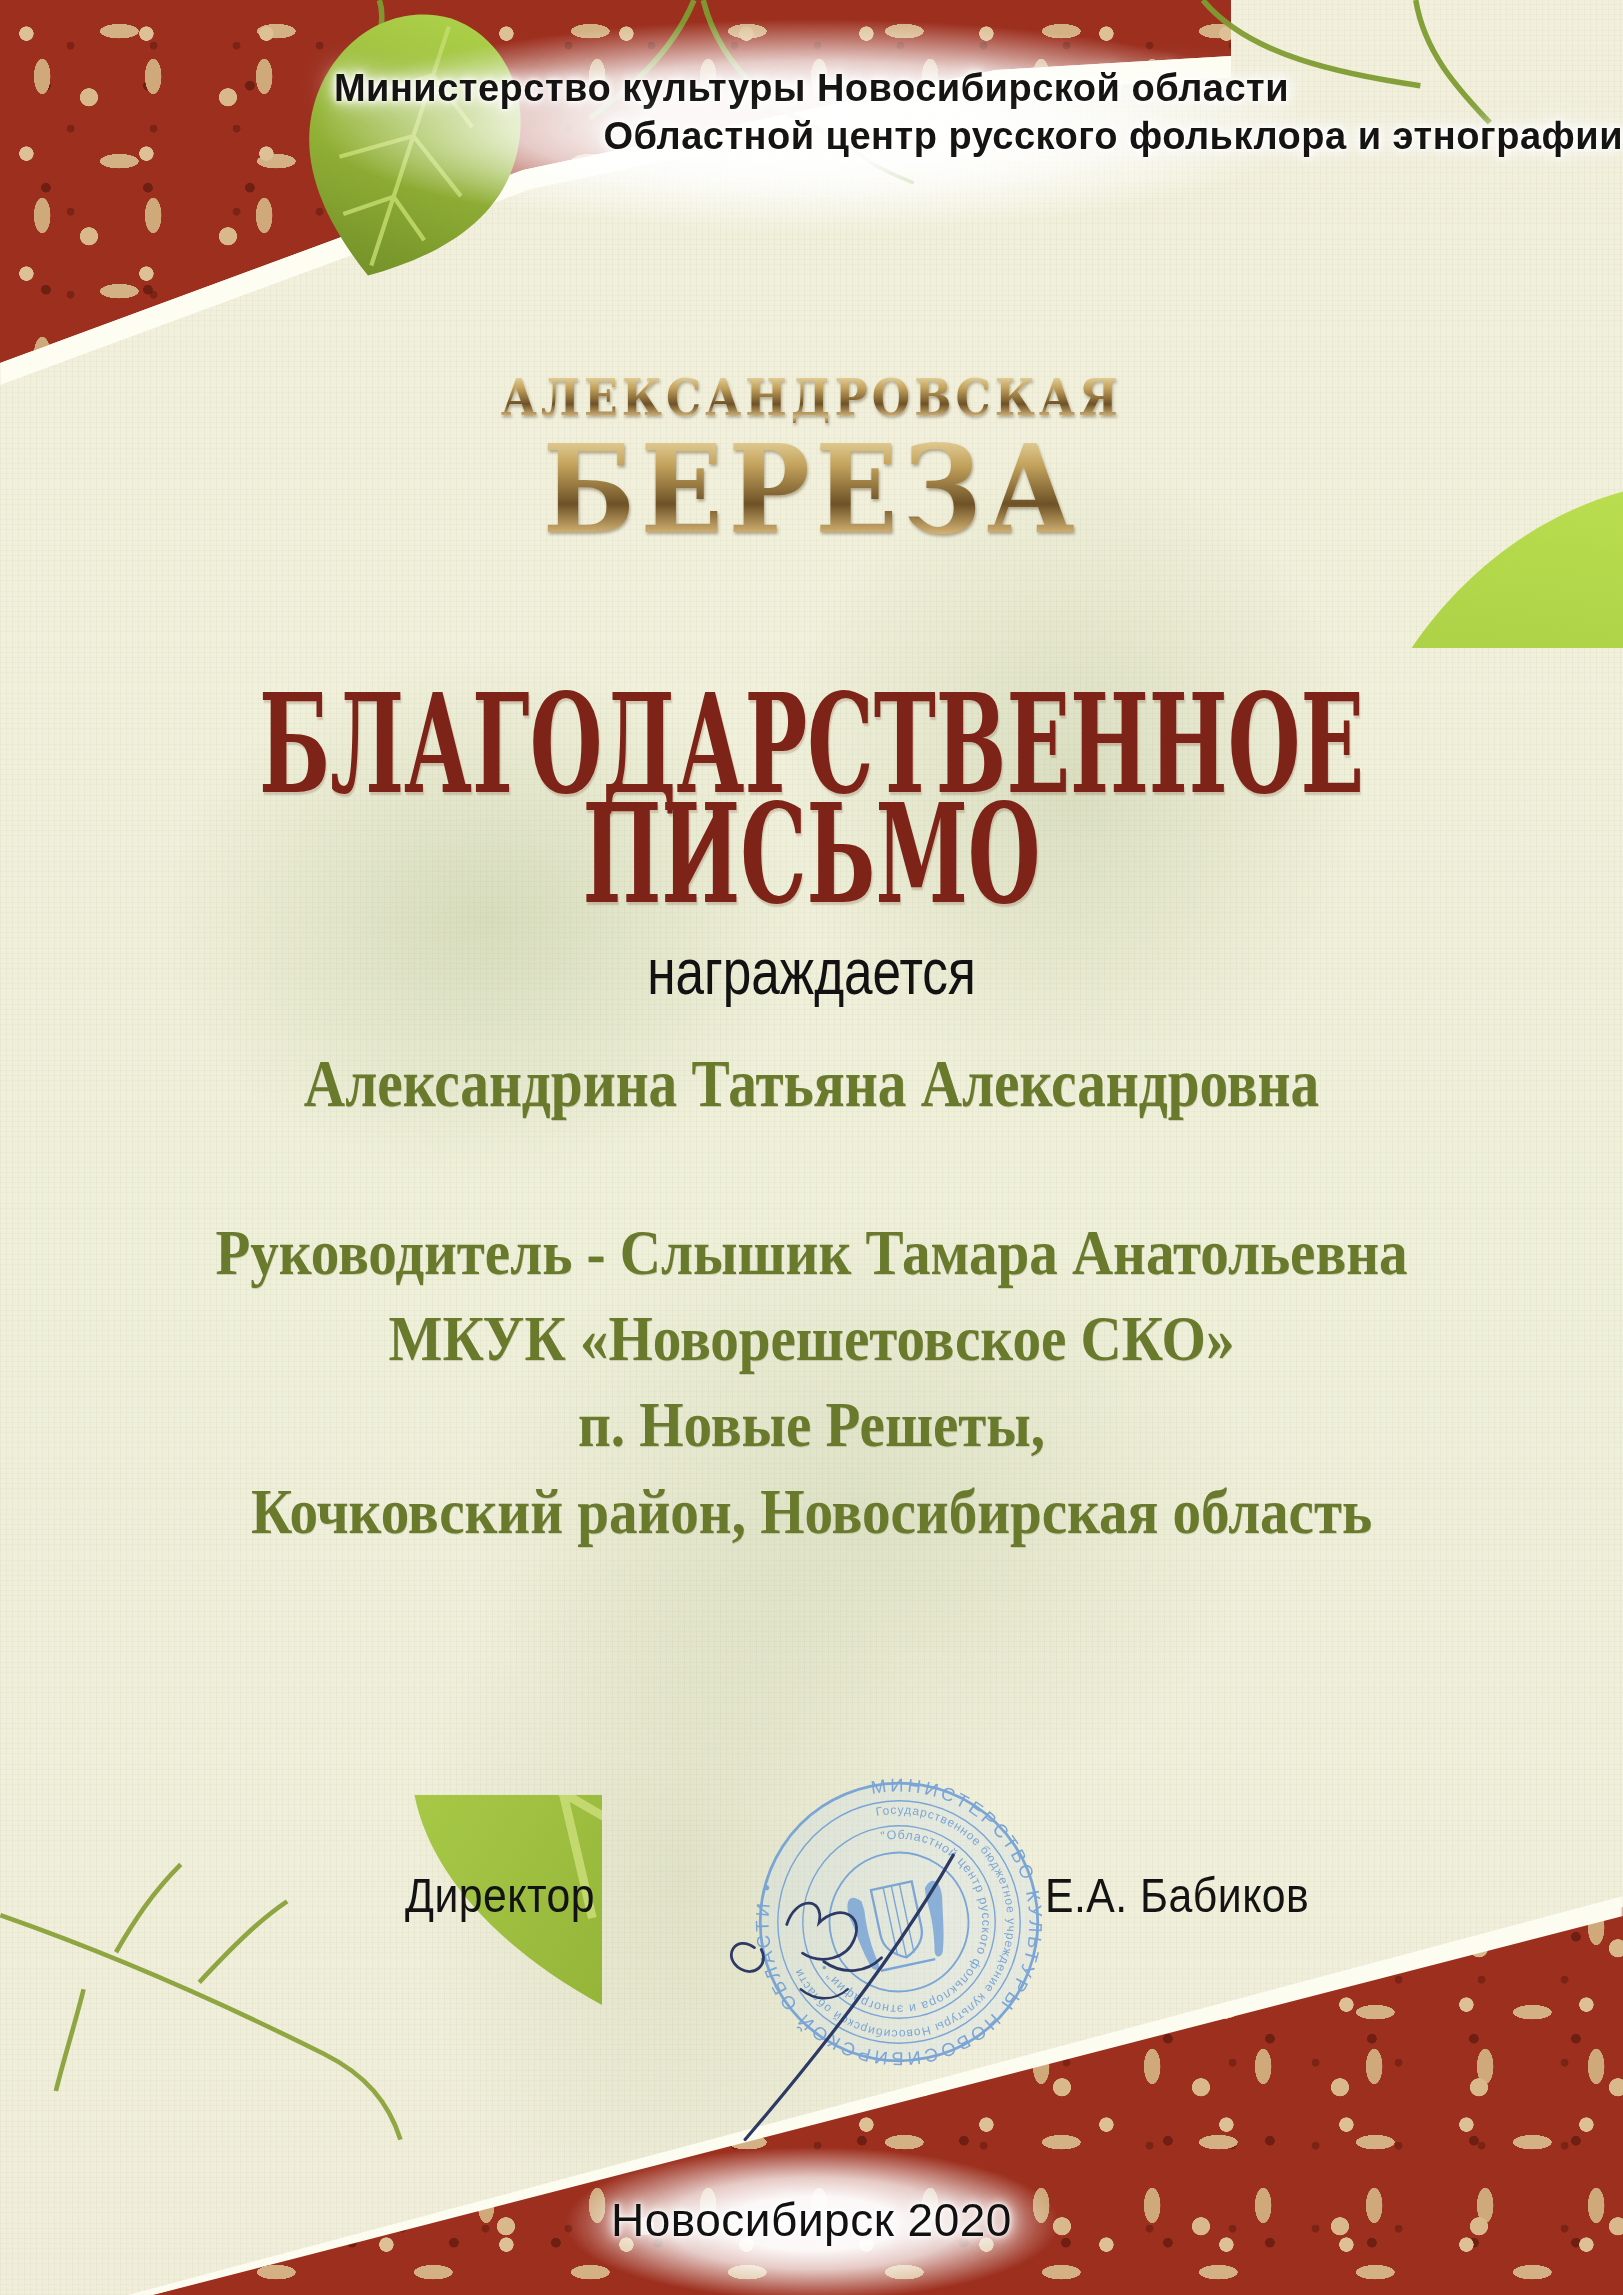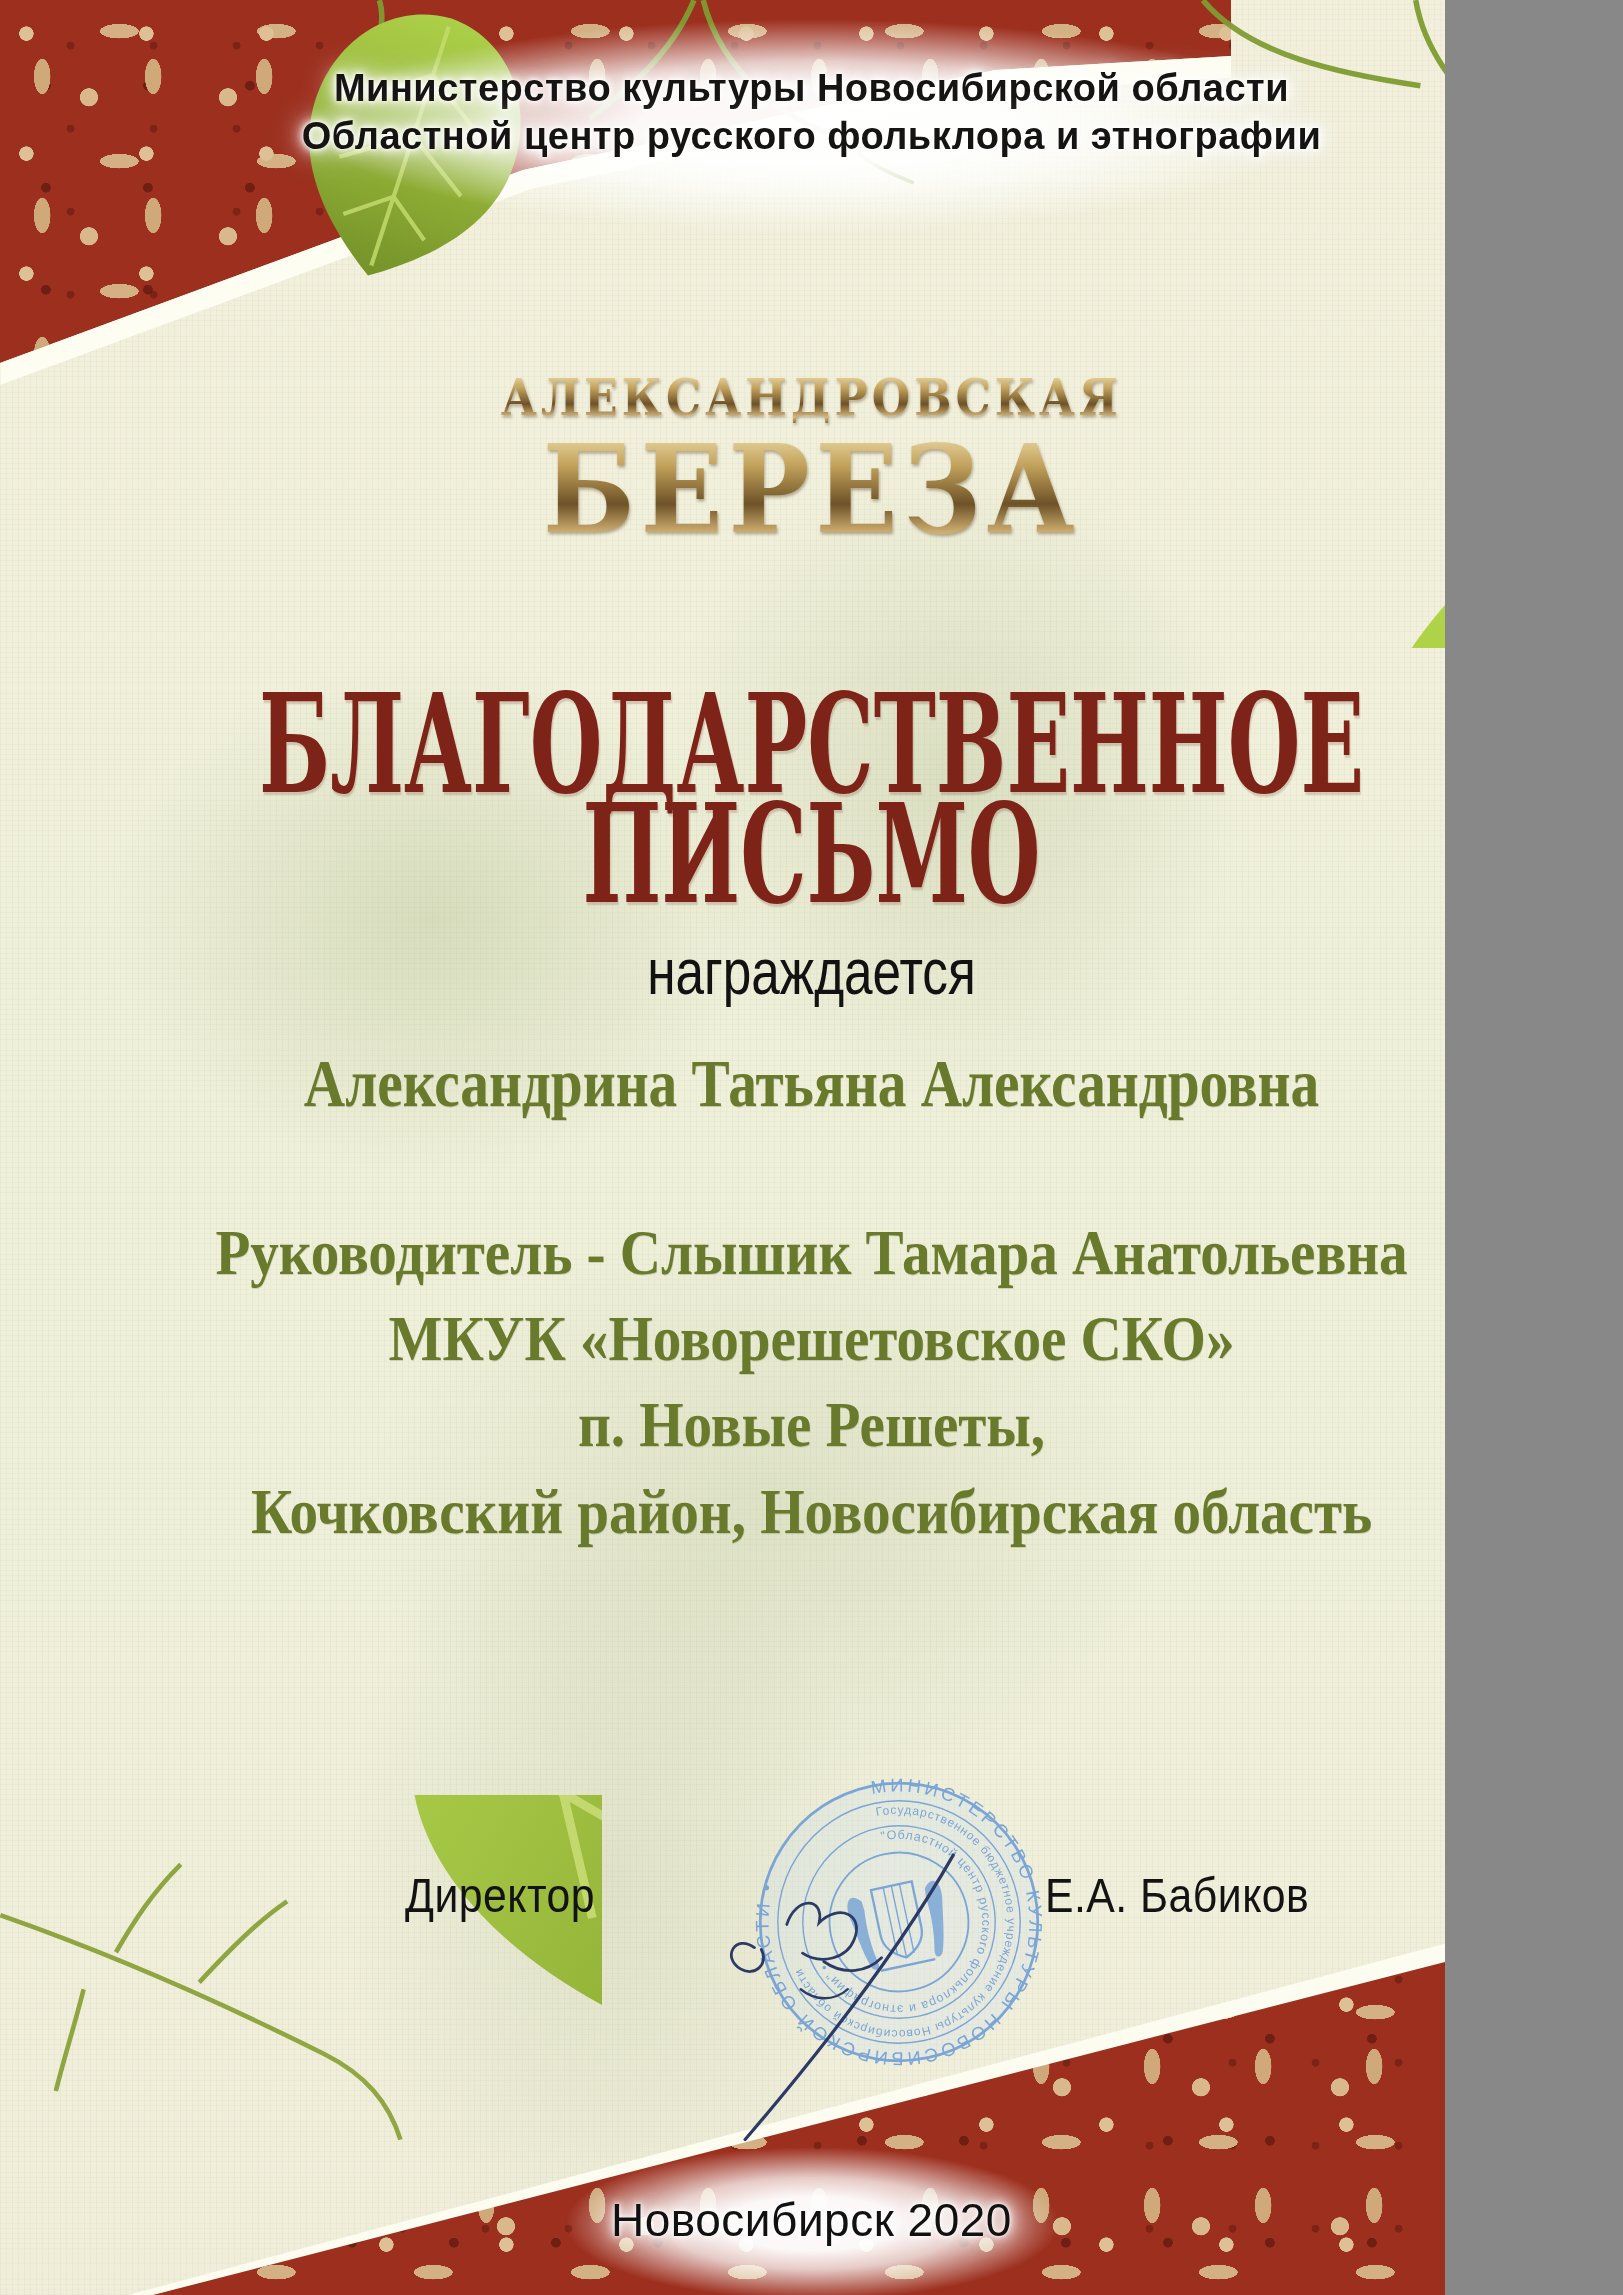--- a/index.html
+++ b/index.html
@@ -4,7 +4,7 @@
 <style>
   html,body{margin:0;padding:0;background:#888;}
   #page{
-    position:relative;width:1445px;height:2295px;overflow:hidden;
+    position:relative;width:1623px;height:2295px;overflow:hidden;
     font-family:"Liberation Sans",sans-serif;
     background:
       radial-gradient(ellipse 463px 370px at 30% 40%, rgba(150,170,110,0.28), transparent 70%),

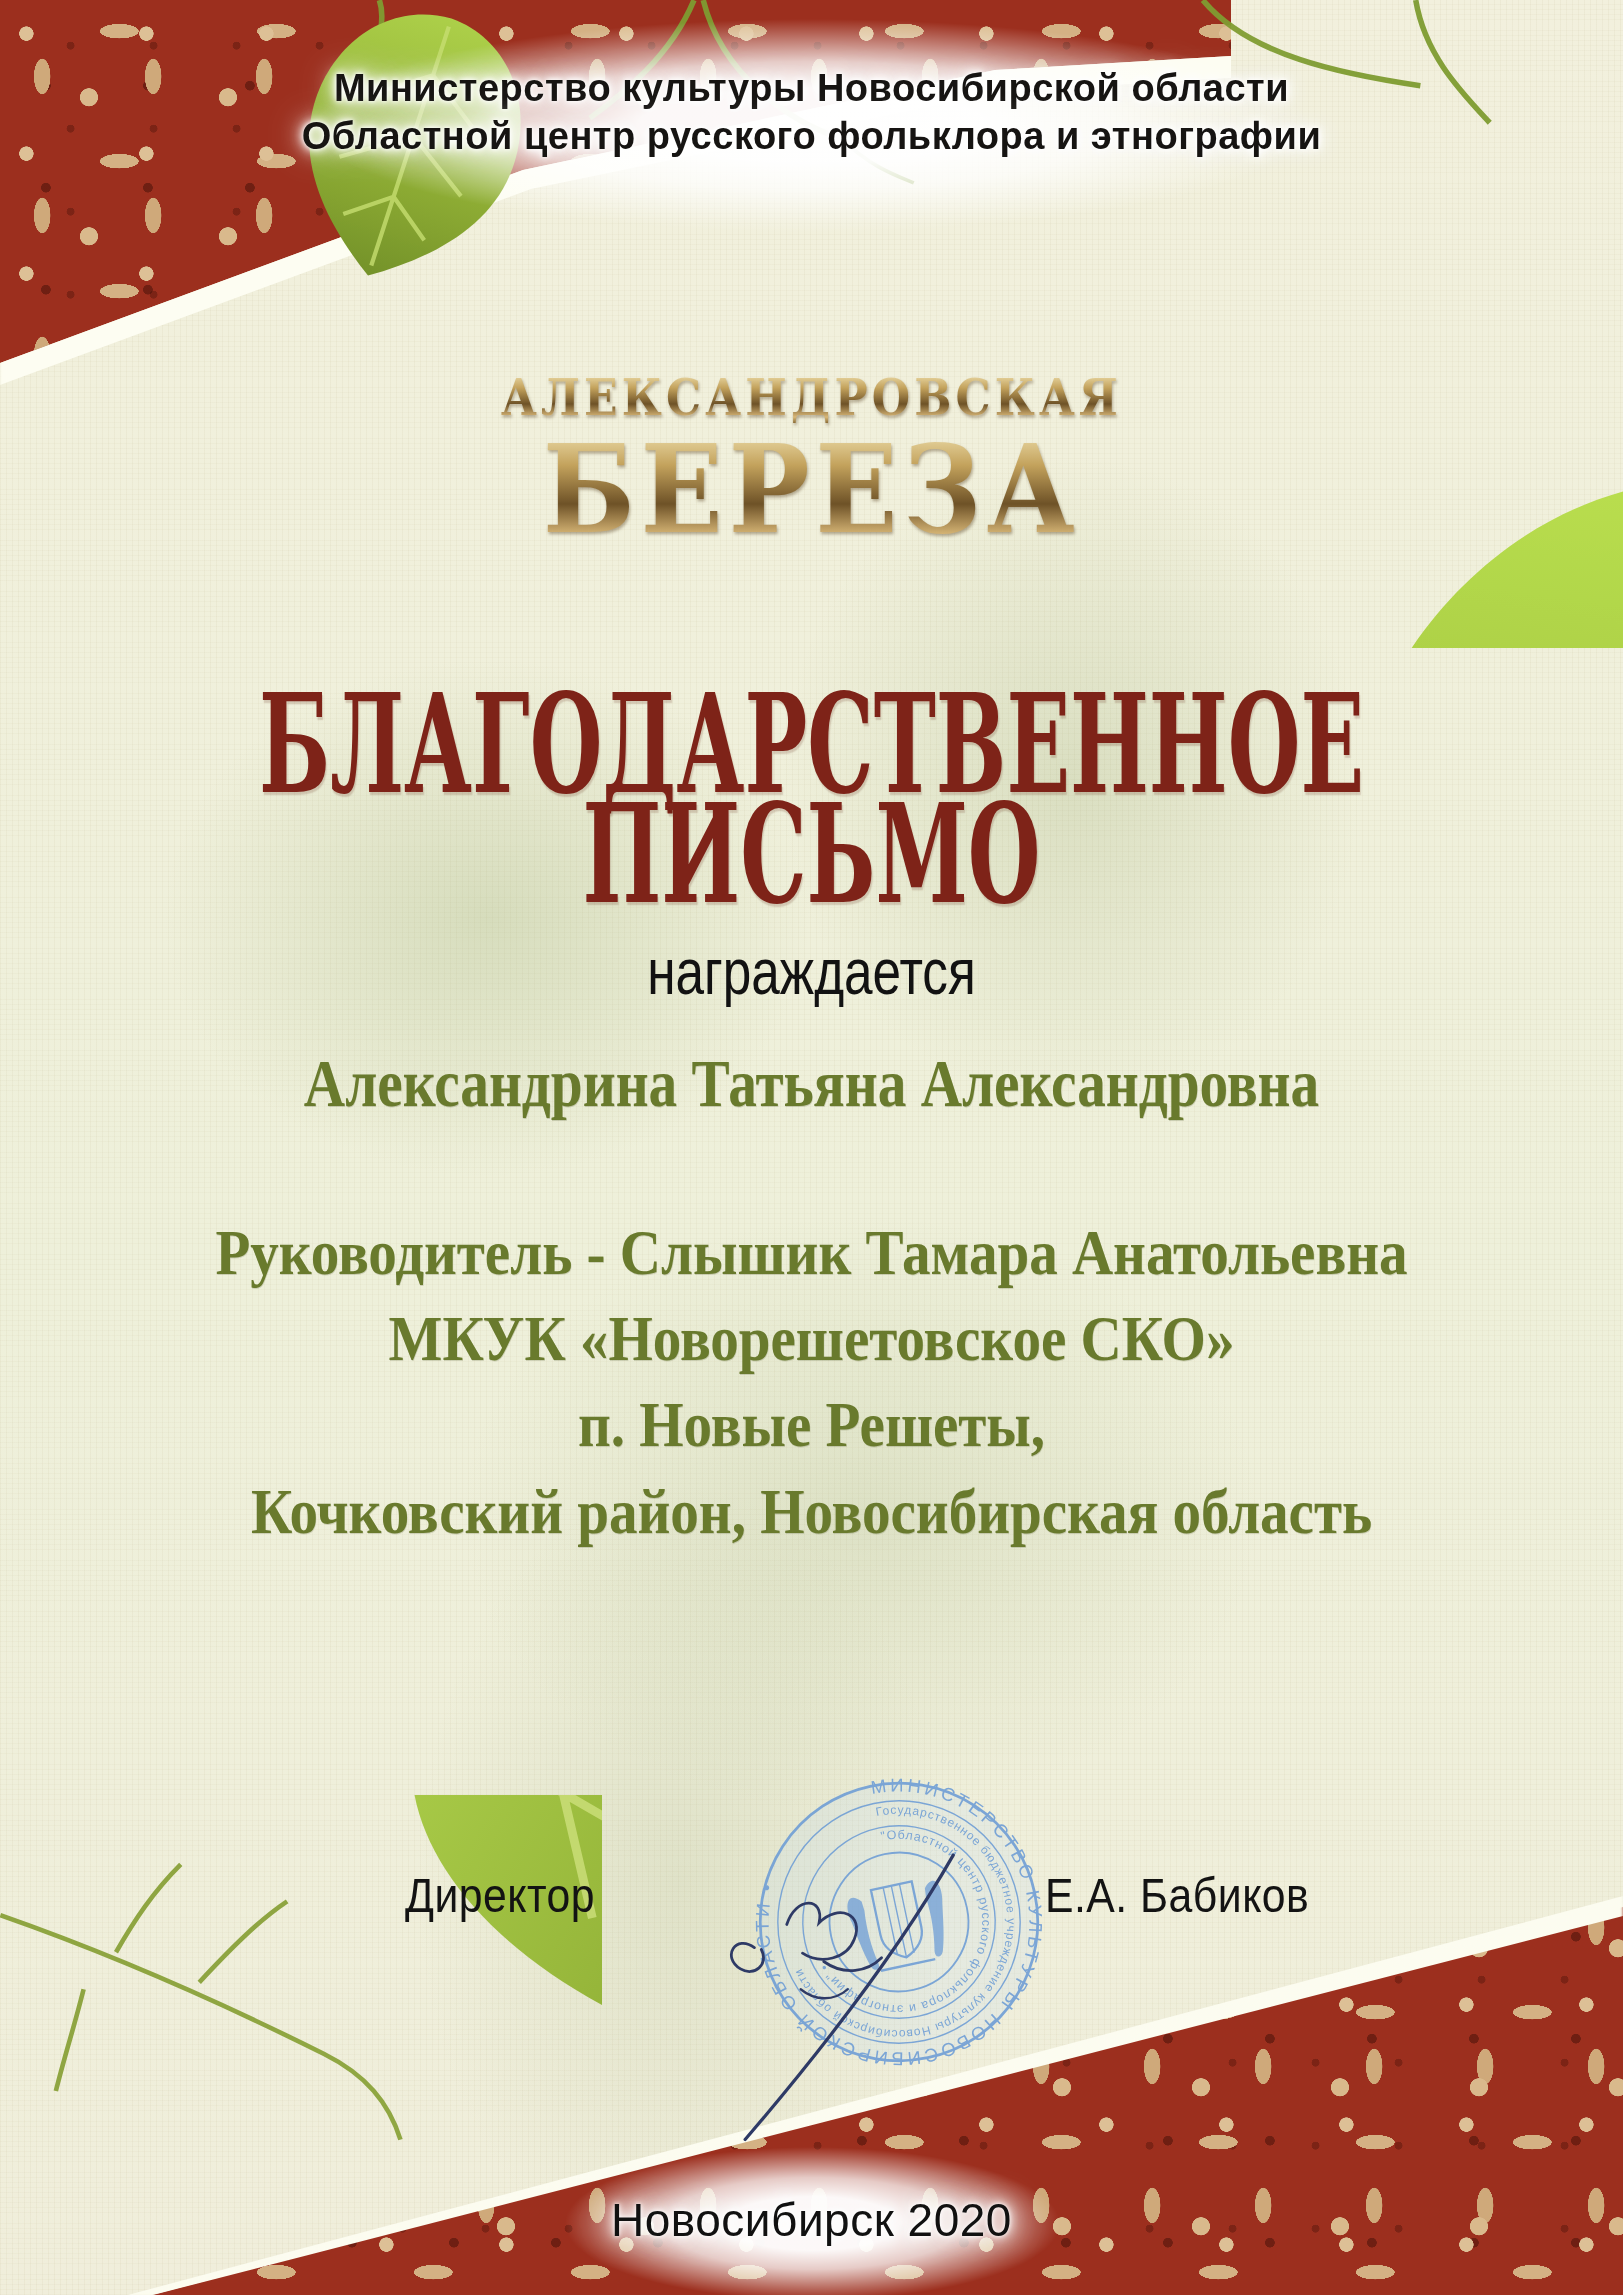--- a/index.html
+++ b/index.html
@@ -127,7 +127,7 @@
 
   <div class="abs glow" style="left:315px;top:18.5px;width:995px;height:213px;"></div>
   <div class="abs ctr header-line" style="top:69px;">Министерство культуры Новосибирской области</div>
-  <div class="abs ctr header-line" style="top:117px;">Областной центр русского фольклора и этнографии</div>
+  <div class="abs ctr header-line" style="top:117px;text-align:right;">Областной центр русского фольклора и этнографии</div>
 
   <div class="abs ctr gold" id="logo1">АЛЕКСАНДРОВСКАЯ</div>
   <div class="abs ctr gold" id="logo2">БЕРЕЗА</div>

